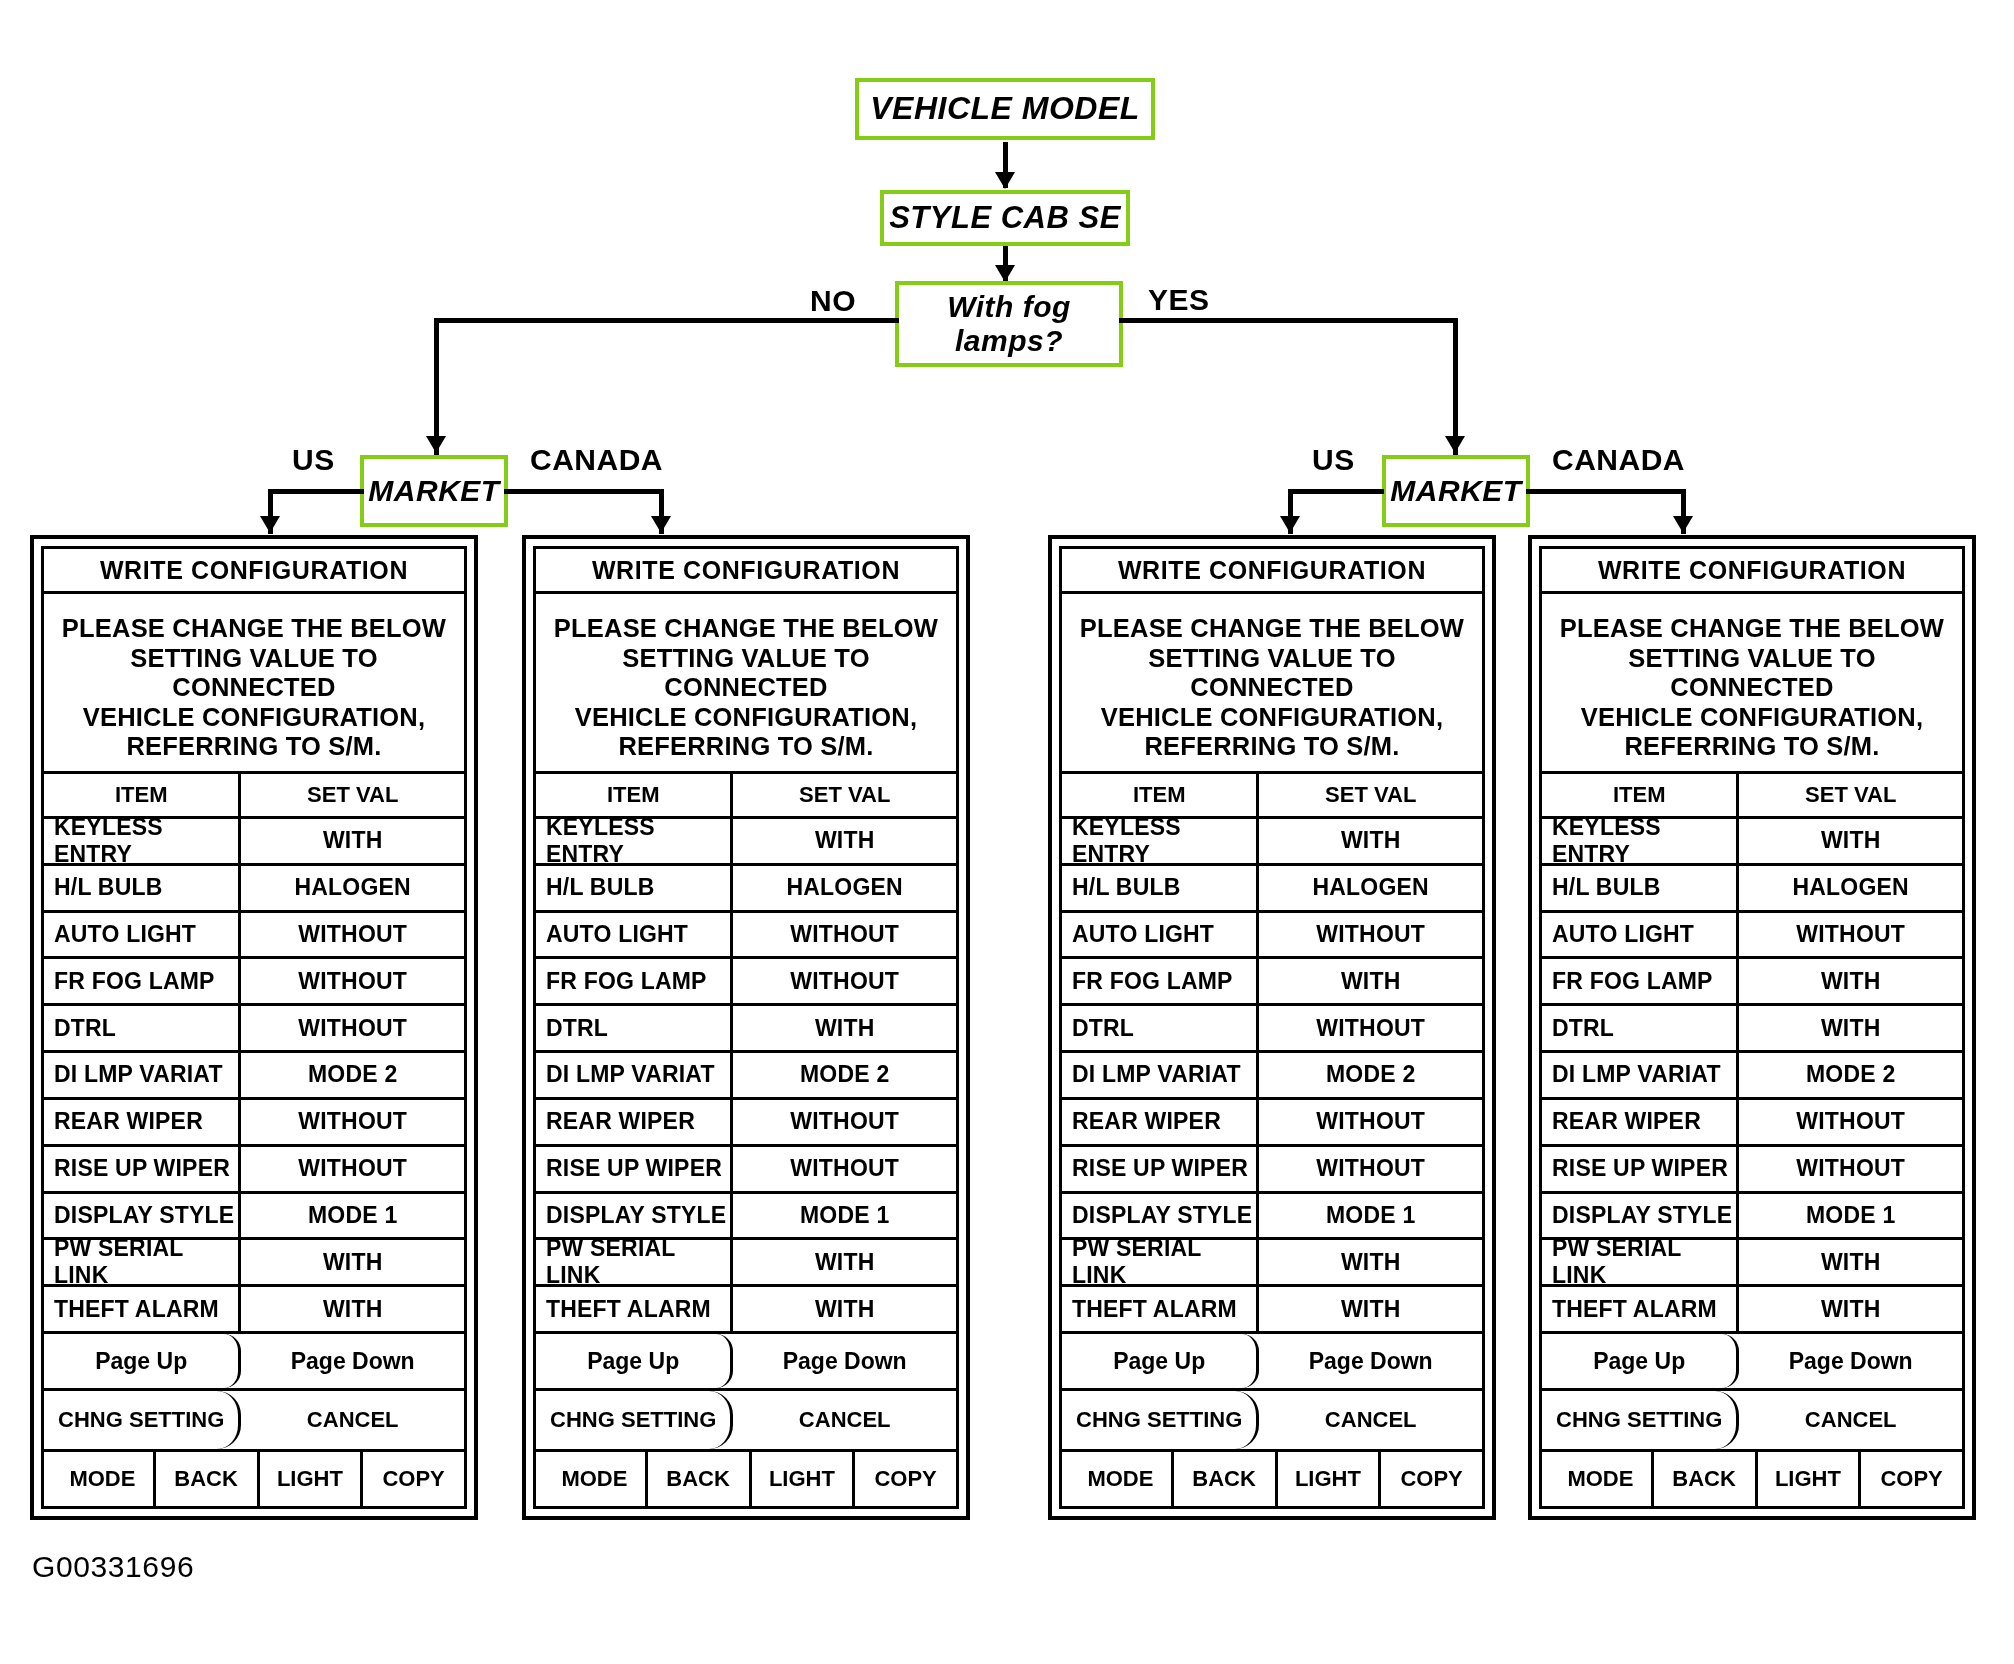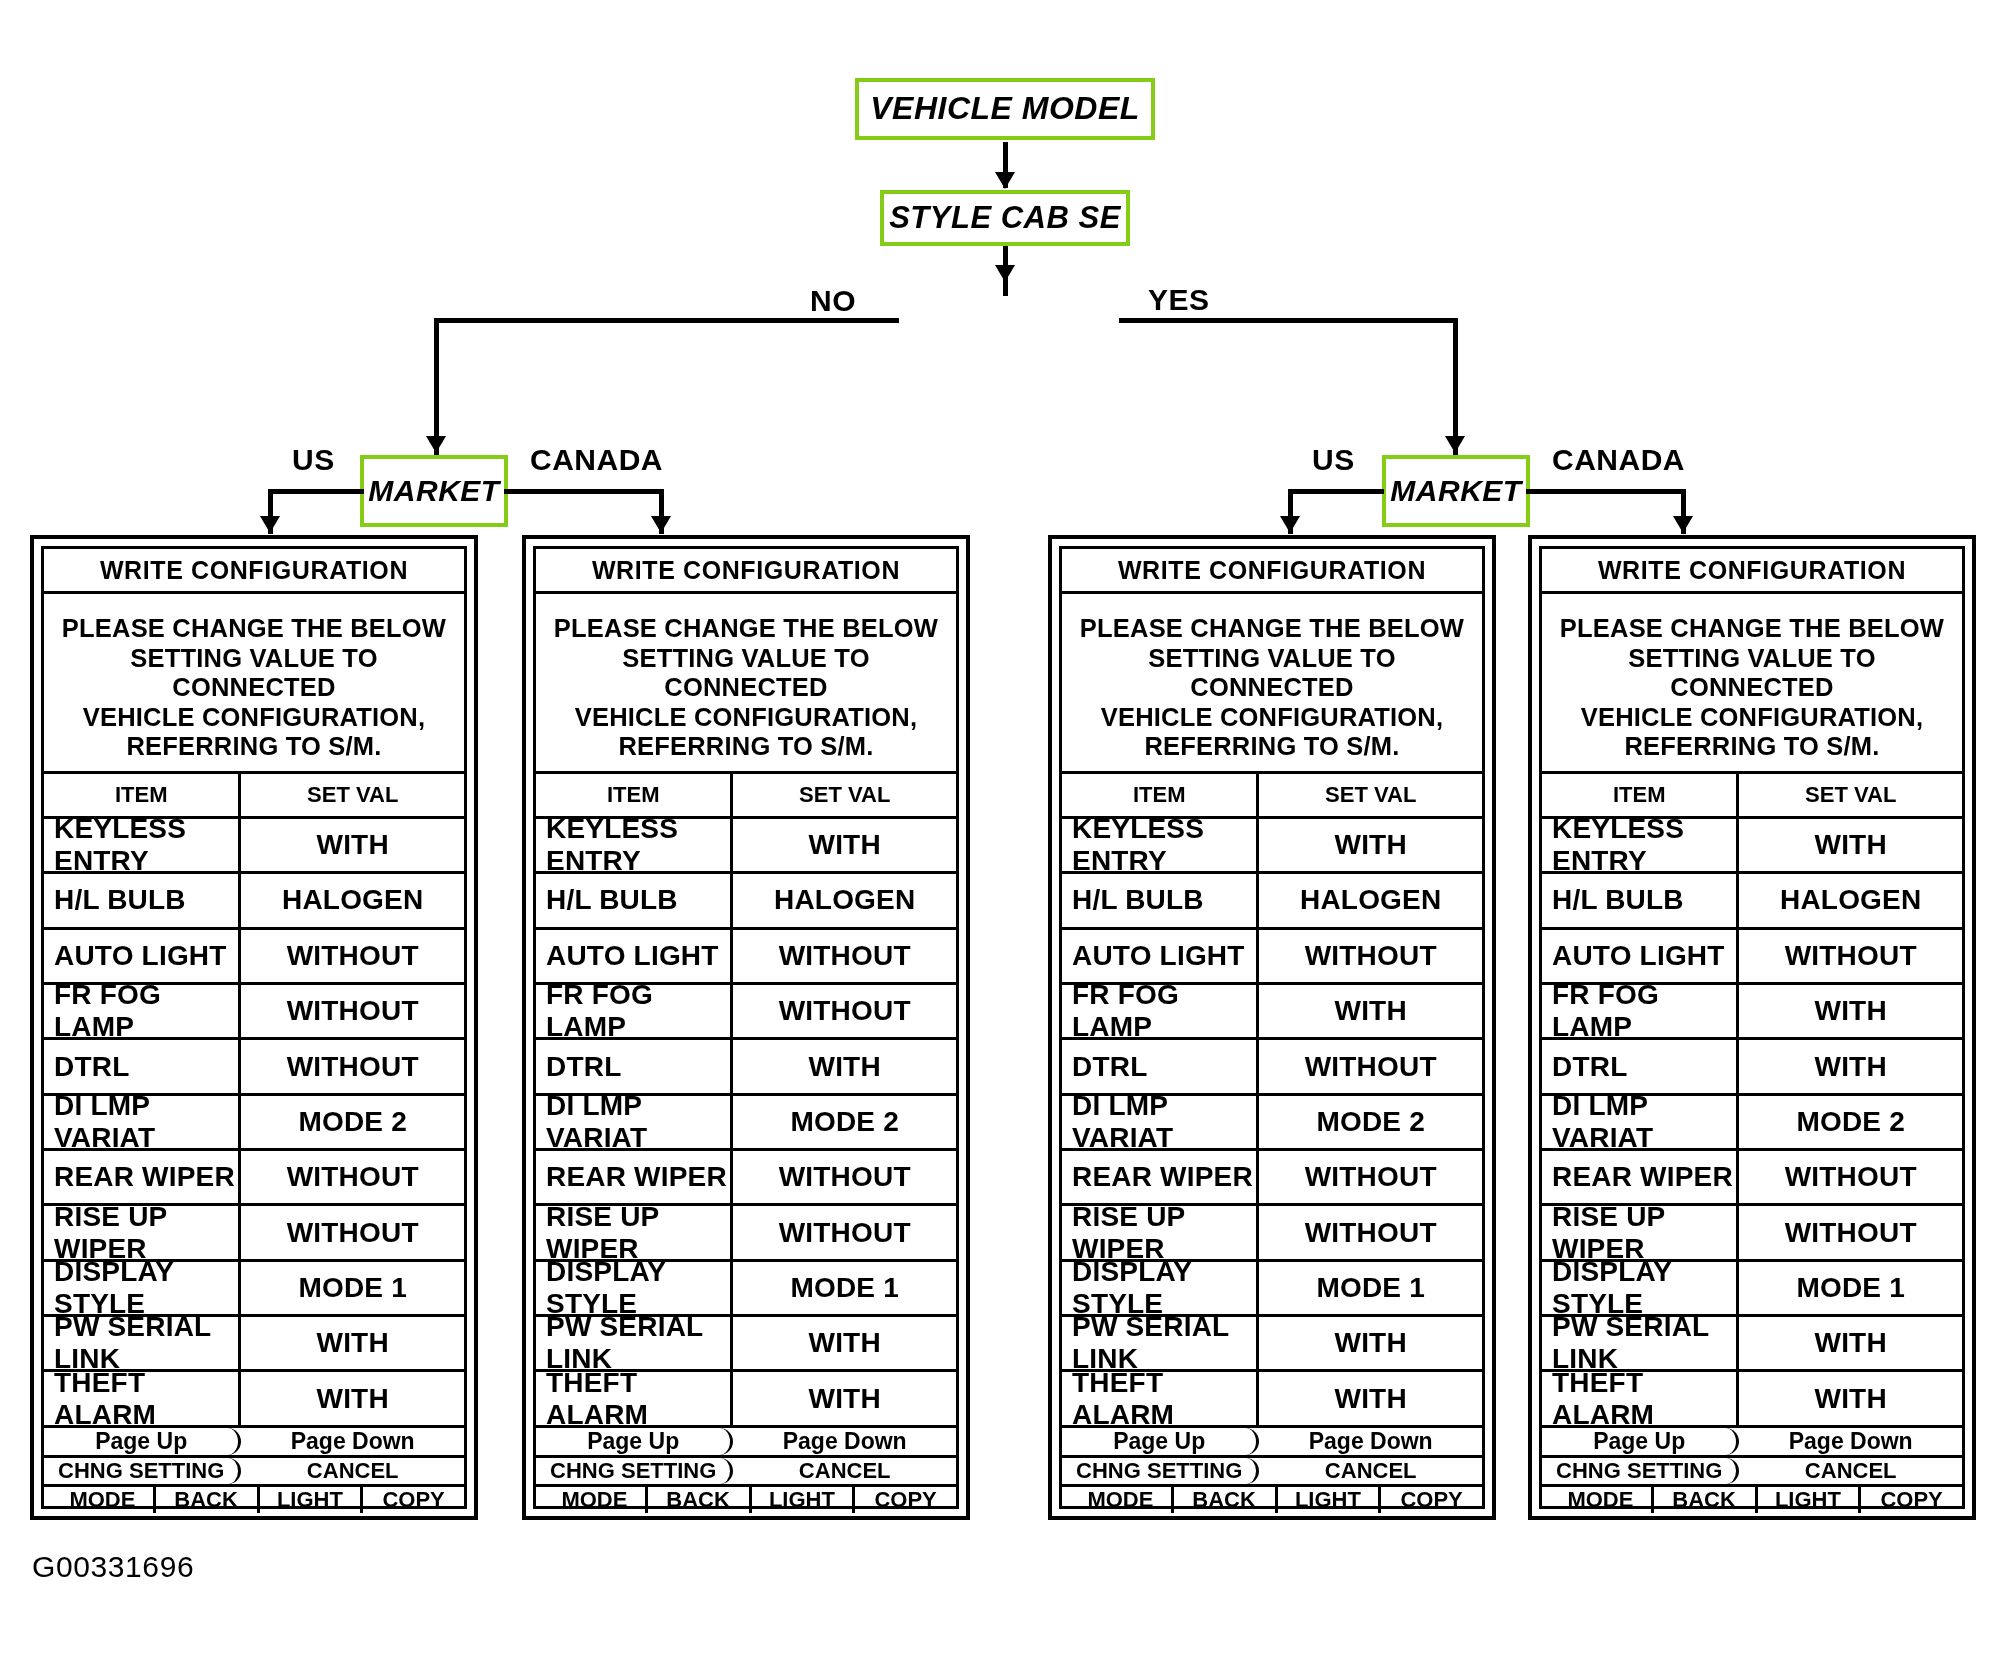--- a/index.html
+++ b/index.html
@@ -208,6 +208,12 @@
   <div class="vline" style="left:1003px;top:246px;height:50px;"></div>
   <div class="arrowdown" style="left:995px;top:265px;"></div>
 
+  <div class="fbox" id="box-fog">
+    <div>
+      <div>With fog</div>
+      <div>lamps?</div>
+    </div>
+  </div>
 
   <div class="elabel" style="left:810px;top:284px;">NO</div>
   <div class="hline" style="left:434px;top:318px;width:465px;"></div>

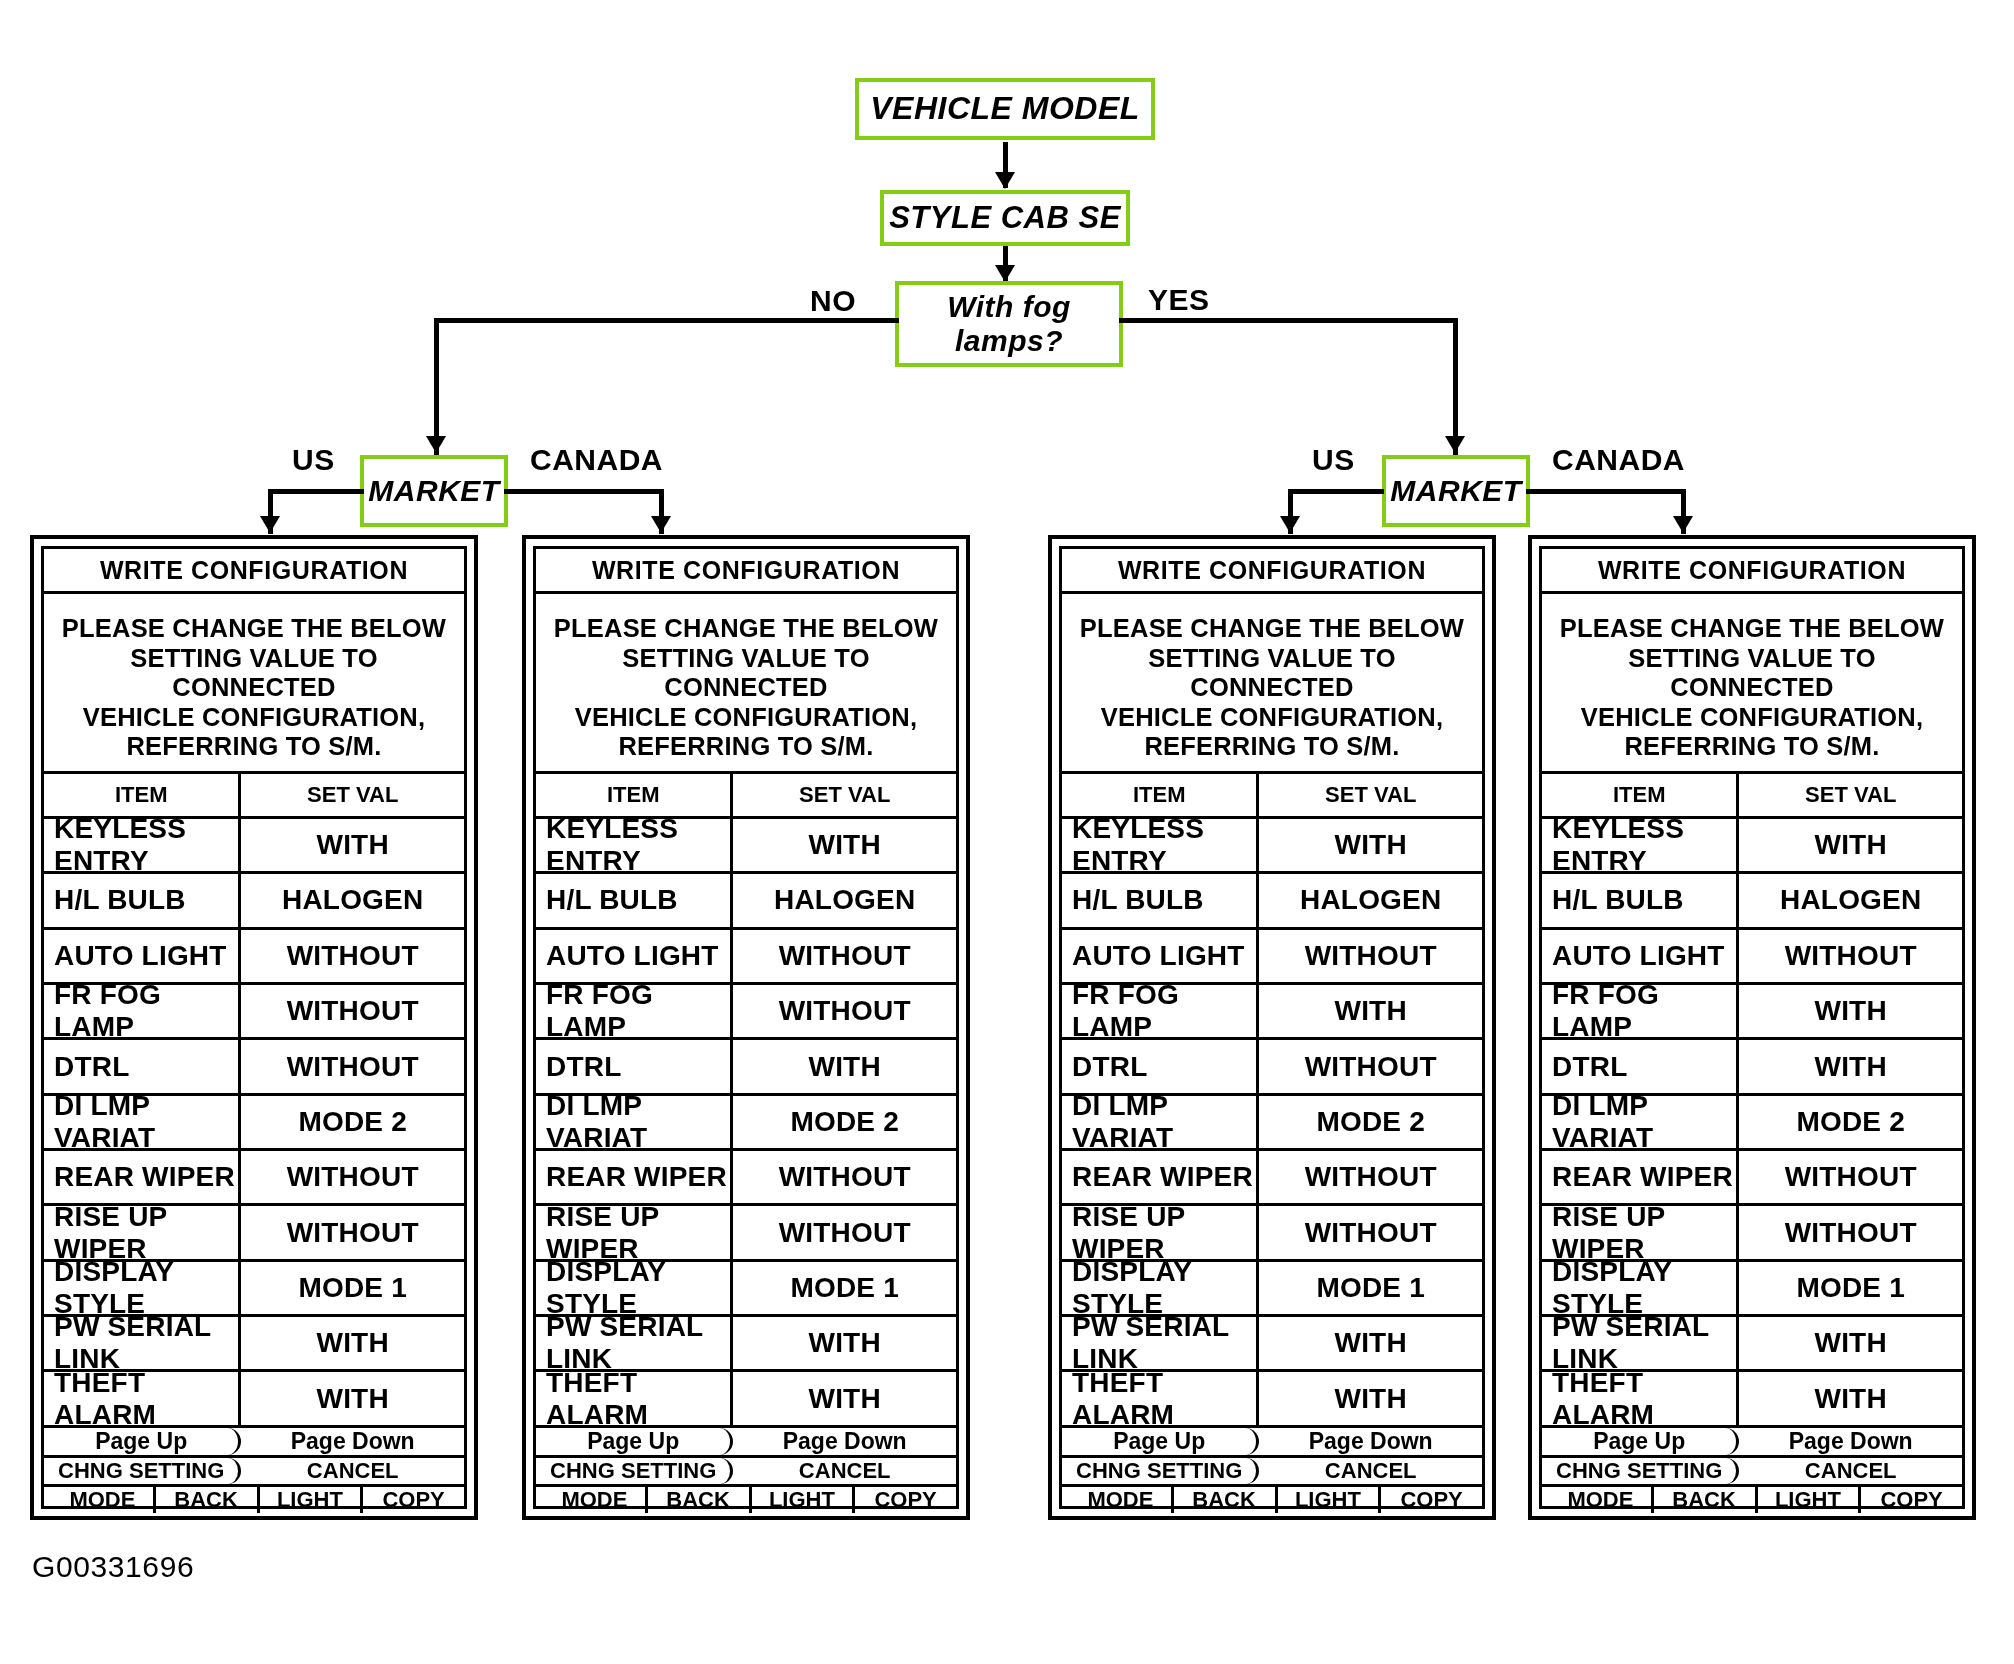--- a/index.html
+++ b/index.html
@@ -120,7 +120,7 @@
   .p-row{
     display:flex;
     border-bottom:3px solid #000;
-    font-size:28px;
+    font-size:23px;
     font-weight:600;
     flex:1;
     min-height:0;

